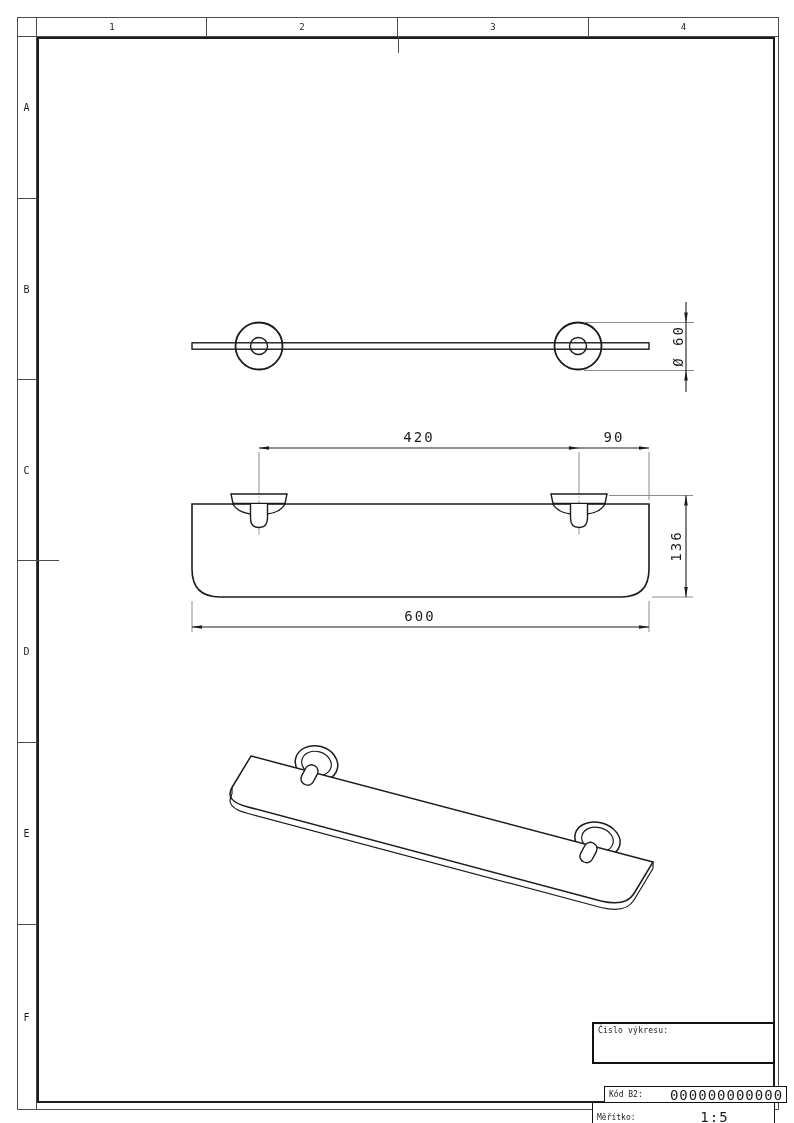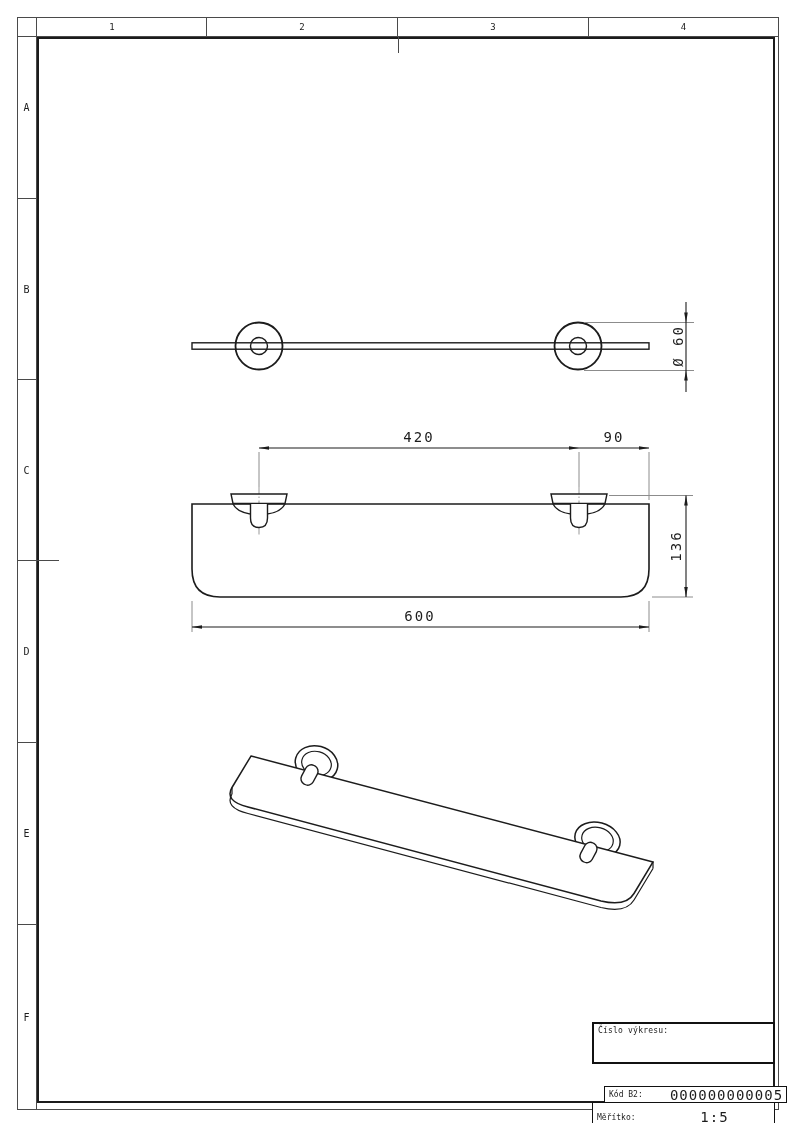--- a/index.html
+++ b/index.html
@@ -169,7 +169,7 @@
   </div>
   <div class="abs tb-row tb-row-code">
     <span class="lbl">Kód B2:</span>
-    <span class="val">000000000005</span>
+    <span class="val">000000000000</span>
   </div>
 
 </div>

